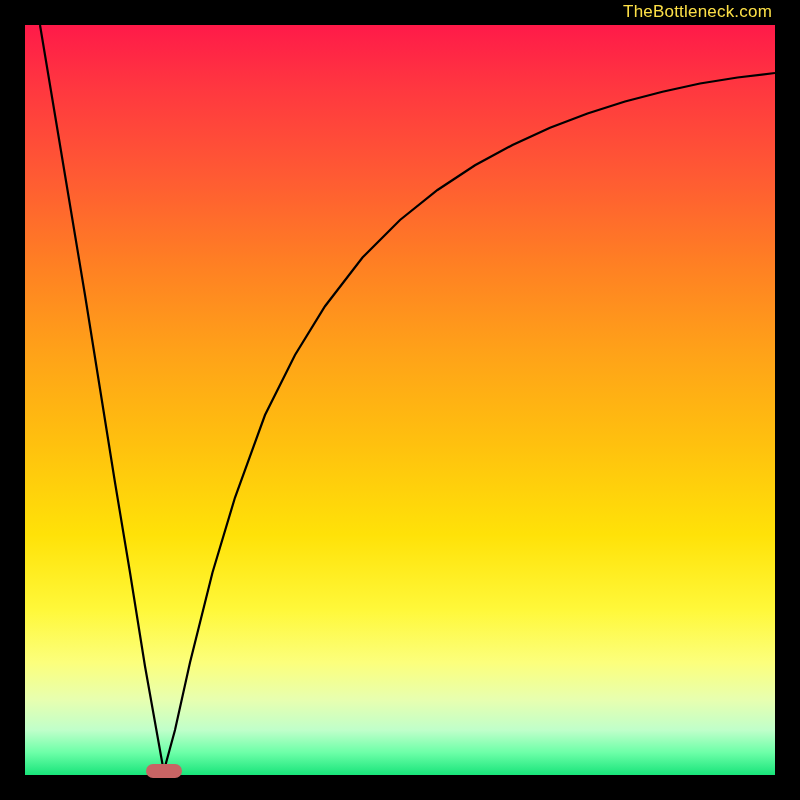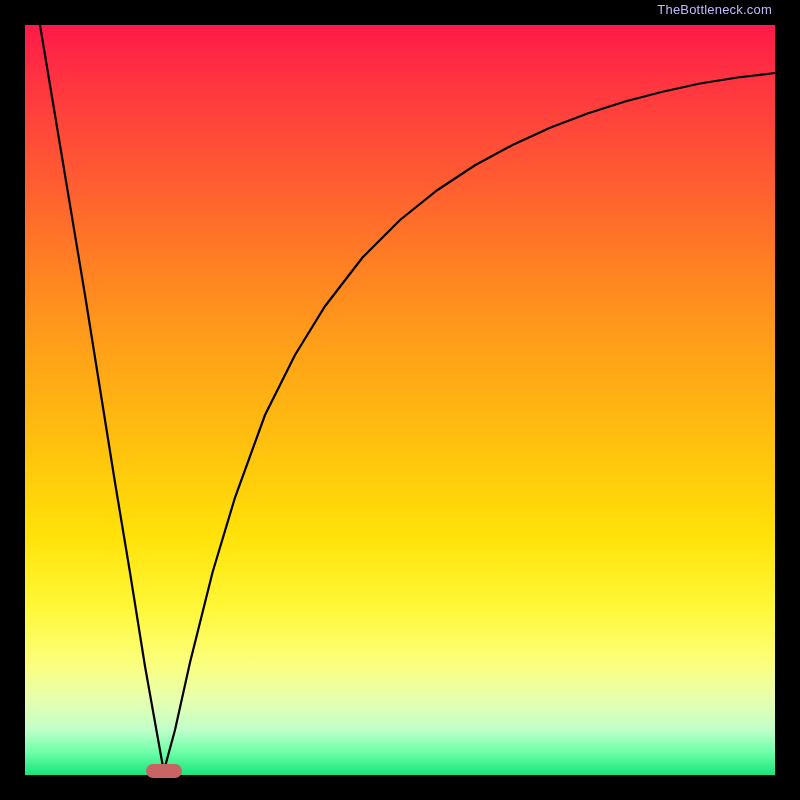--- a/index.html
+++ b/index.html
@@ -36,8 +36,8 @@
     position: absolute;
     top: 2px;
     right: 28px;
-    color: #c4b5fd;
-    font-size: 13px;
+    color: #fde047;
+    font-size: 17px;
     font-weight: 500;
     letter-spacing: 0.2px;
   }

